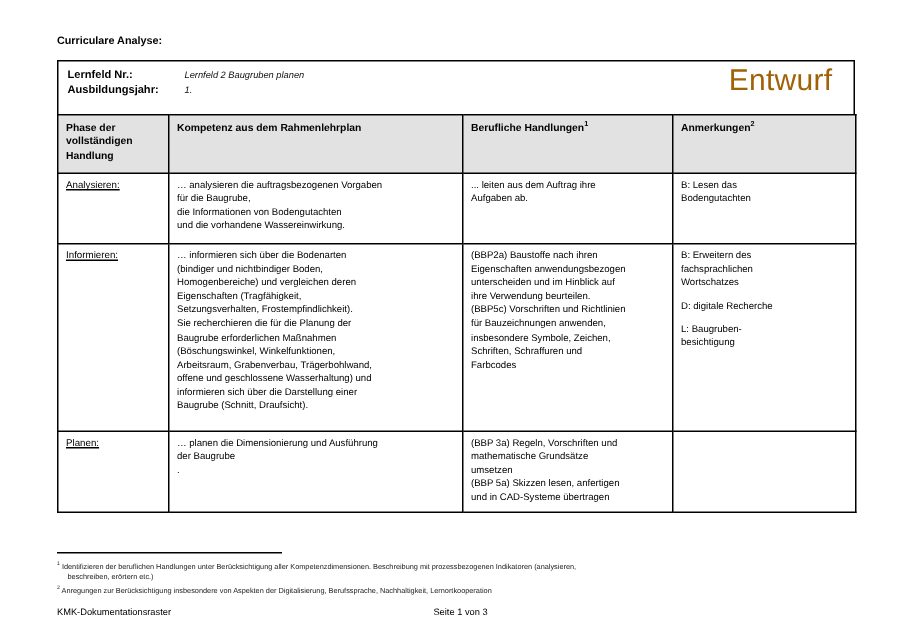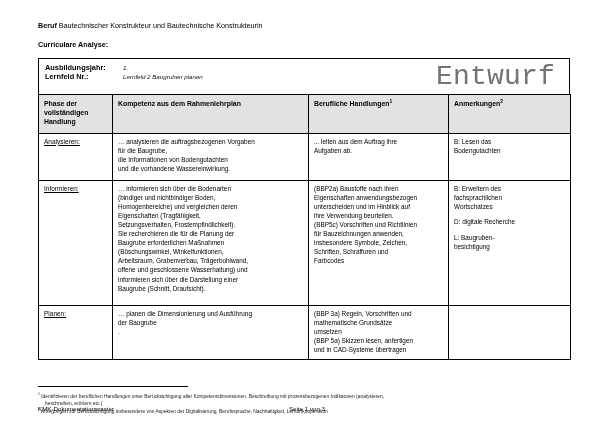--- a/index.html
+++ b/index.html
@@ -172,10 +172,6 @@
 
 <div class="page">
 
-  <div class="doc-heading">
-    <span class="lbl">Beruf</span>
-    <span class="val">Bautechnischer Konstrukteur und Bautechnische Konstrukteurin</span>
-  </div>
 
   <div class="section-title">Curriculare Analyse:</div>
 

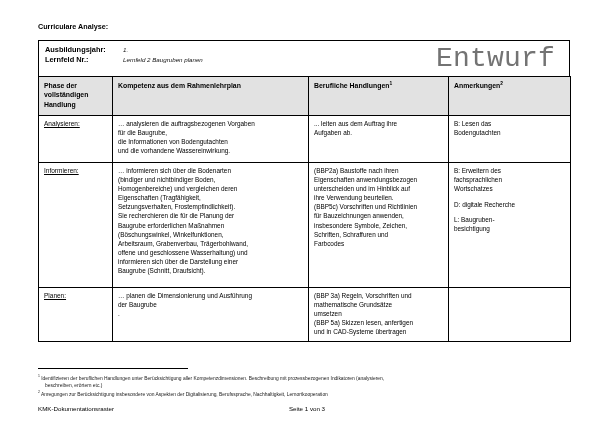--- a/index.html
+++ b/index.html
@@ -178,12 +178,12 @@
   <div class="info-box">
     <div class="watermark">Entwurf</div>
     <div class="info-row">
+      <span class="info-key">Lernfeld Nr.:</span>
+      <span class="info-val">Lernfeld 2 Baugruben planen</span>
+    </div>
+    <div class="info-row">
       <span class="info-key">Ausbildungsjahr:</span>
       <span class="info-val">1.</span>
-    </div>
-    <div class="info-row">
-      <span class="info-key">Lernfeld Nr.:</span>
-      <span class="info-val">Lernfeld 2 Baugruben planen</span>
     </div>
   </div>
 

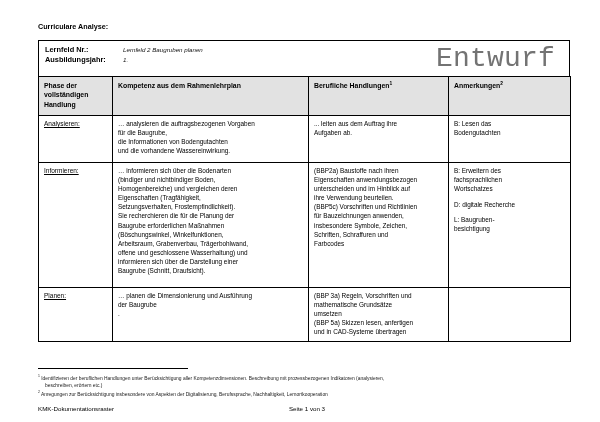--- a/index.html
+++ b/index.html
@@ -72,10 +72,10 @@
     position: absolute;
     right: 14px;
     top: 2px;
-    font-size: 28px;
-    color: #737373;
+    font-size: 20px;
+    color: #a16207;
     letter-spacing: 0.2px;
-    font-family: Liberation Mono, monospace;
+    font-family: Liberation Sans, sans-serif;
     user-select: none;
   }
 

